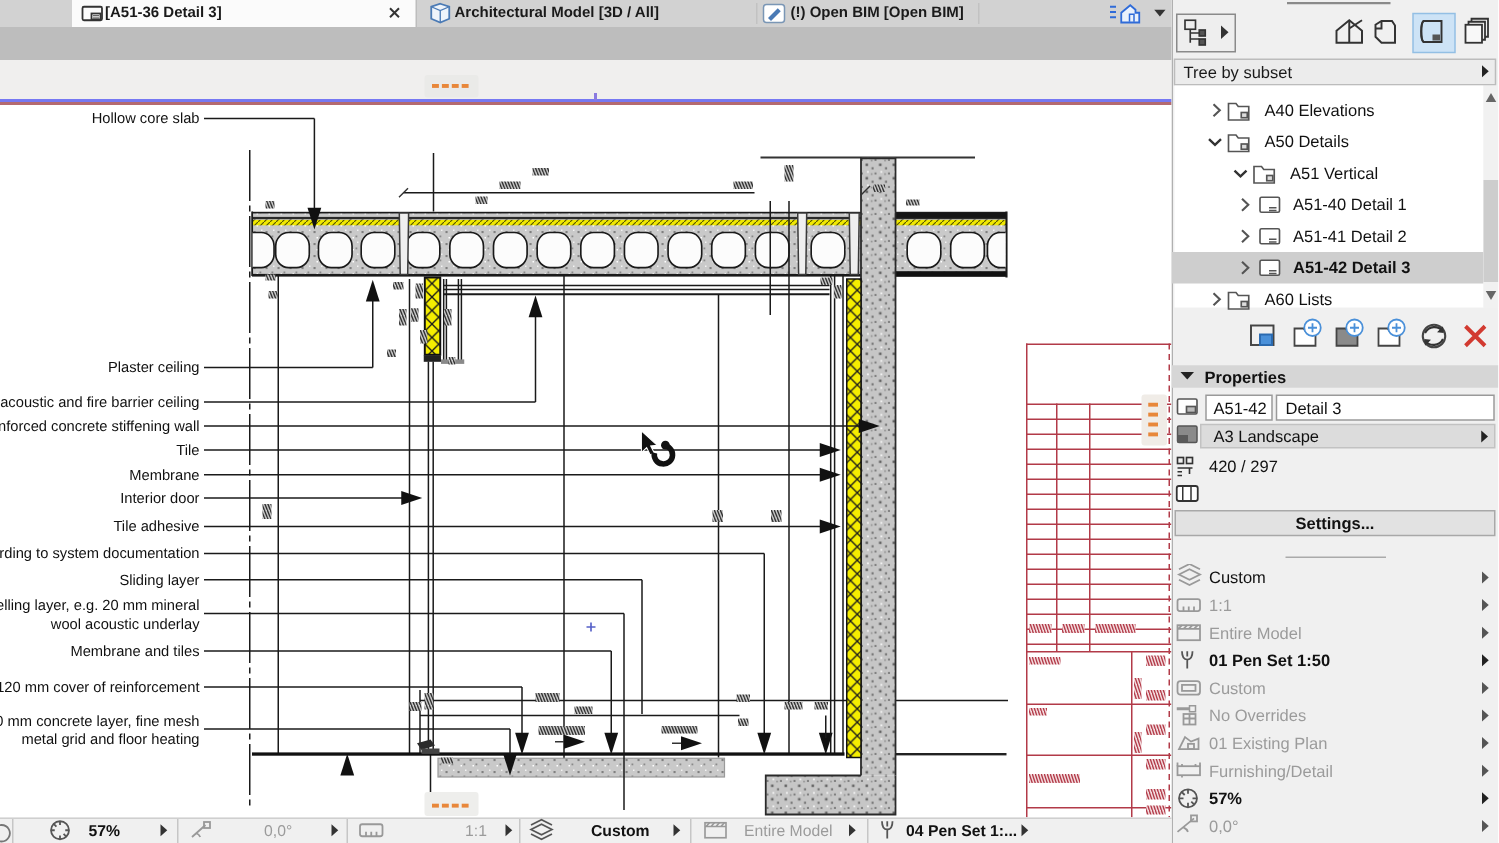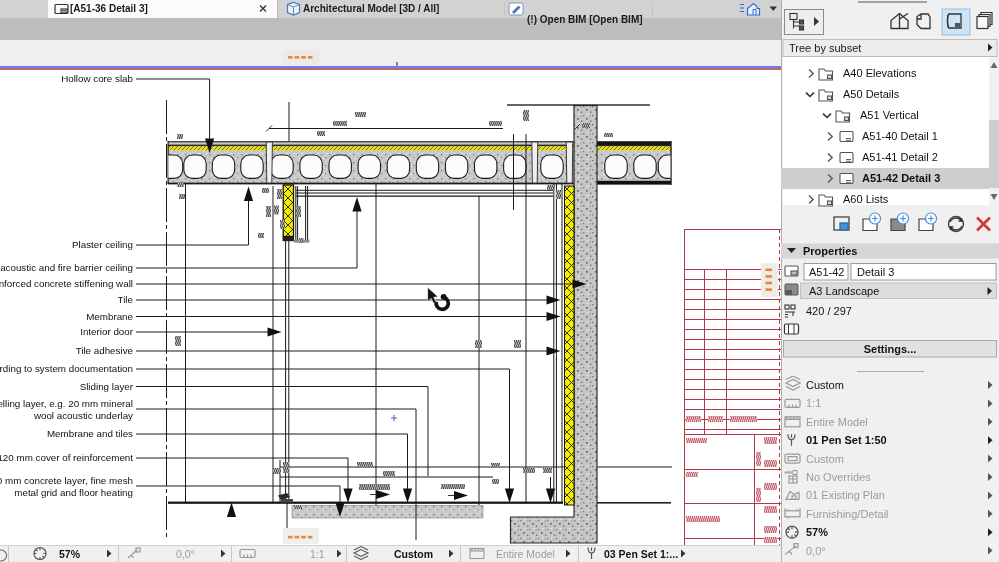--- a/index.html
+++ b/index.html
@@ -359,7 +359,7 @@
   </svg>
   <div class="abs" style="left:70px;top:3px;font-size:10px;font-weight:bold;color:#1a1a1a;">[A51-36 Detail 3]</div>
   <div class="abs" style="left:303px;top:3px;font-size:10px;font-weight:bold;color:#1a1a1a;">Architectural Model [3D / All]</div>
-  <div class="abs" style="left:527px;top:3px;font-size:10px;font-weight:bold;color:#1a1a1a;margin-top:11px;">(!) Open BIM [Open BIM]</div>
+  <div class="abs" style="left:527px;top:3px;font-size:10px;font-weight:bold;color:#1a1a1a;">(!) Open BIM [Open BIM]</div>
   <div class="abs" style="left:283px;top:50px;width:36px;height:15px;background:#eaeae8;border-radius:2px;"></div>
   <svg class="abs" style="left:283px;top:50px" width="36" height="15">
     <rect x="5" y="6" width="4.6" height="2.6" fill="#e8873a"></rect>

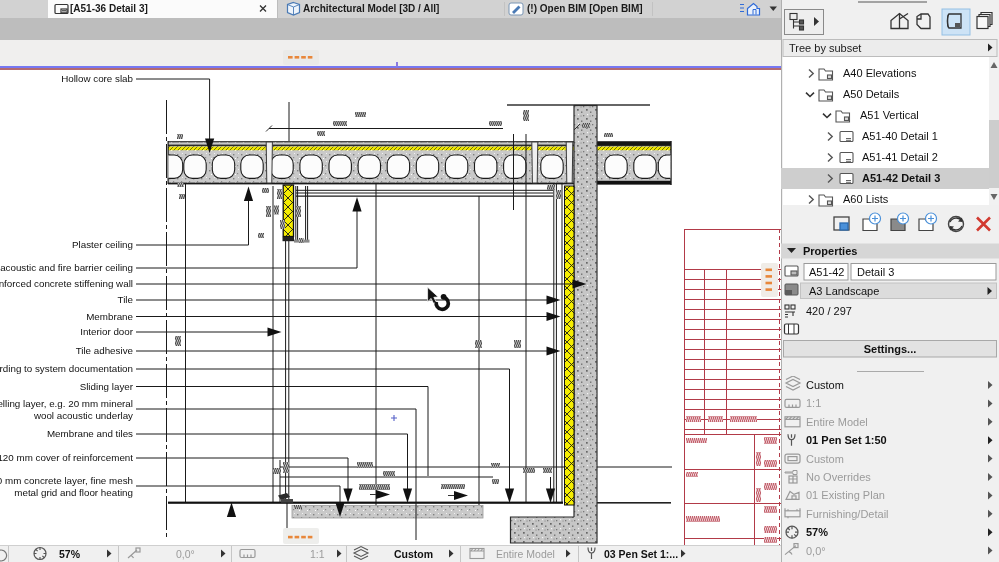--- a/index.html
+++ b/index.html
@@ -608,7 +608,7 @@
   <div class="abs" style="left:310px;top:548px;font-size:10.5px;color:#9b9b9b;">1:1</div>
   <div class="abs" style="left:394px;top:548px;font-size:10.5px;font-weight:bold;color:#111;">Custom</div>
   <div class="abs" style="left:496px;top:548px;font-size:10.5px;color:#9b9b9b;">Entire Model</div>
-  <div class="abs" style="left:604px;top:548px;font-size:10.5px;font-weight:bold;color:#111;">03 Pen Set 1:...</div>
+  <div class="abs" style="left:604px;top:548px;font-size:10.5px;font-weight:bold;color:#111;">04 Pen Set 1:...</div>
 </div>
 
 </body></html>

